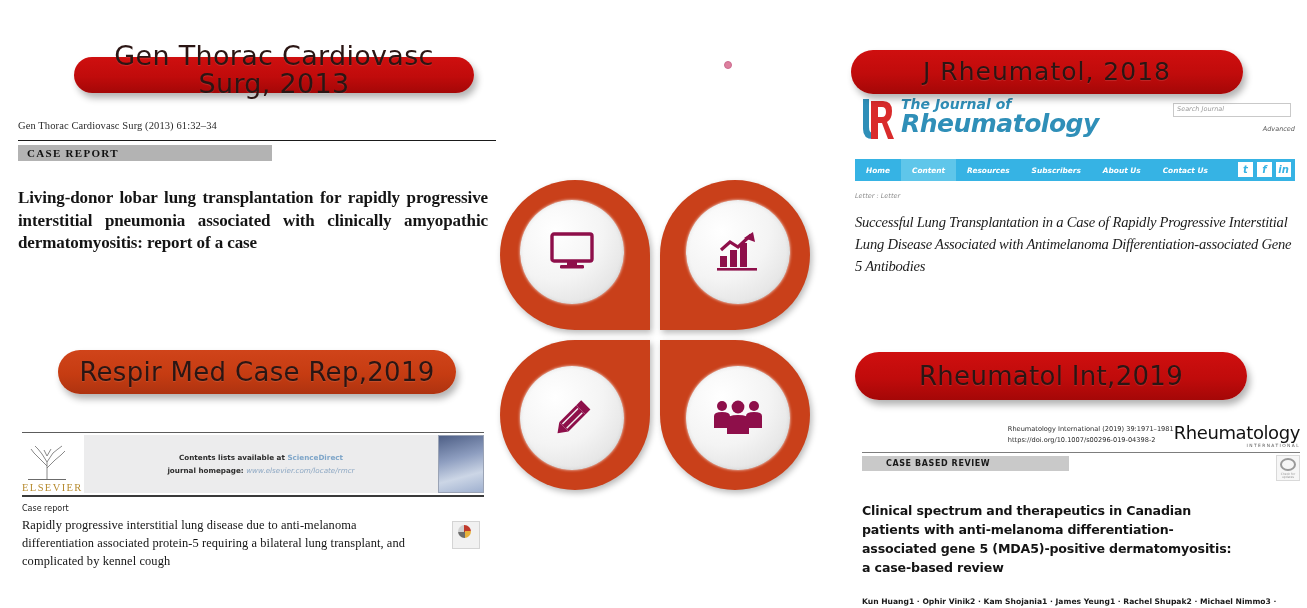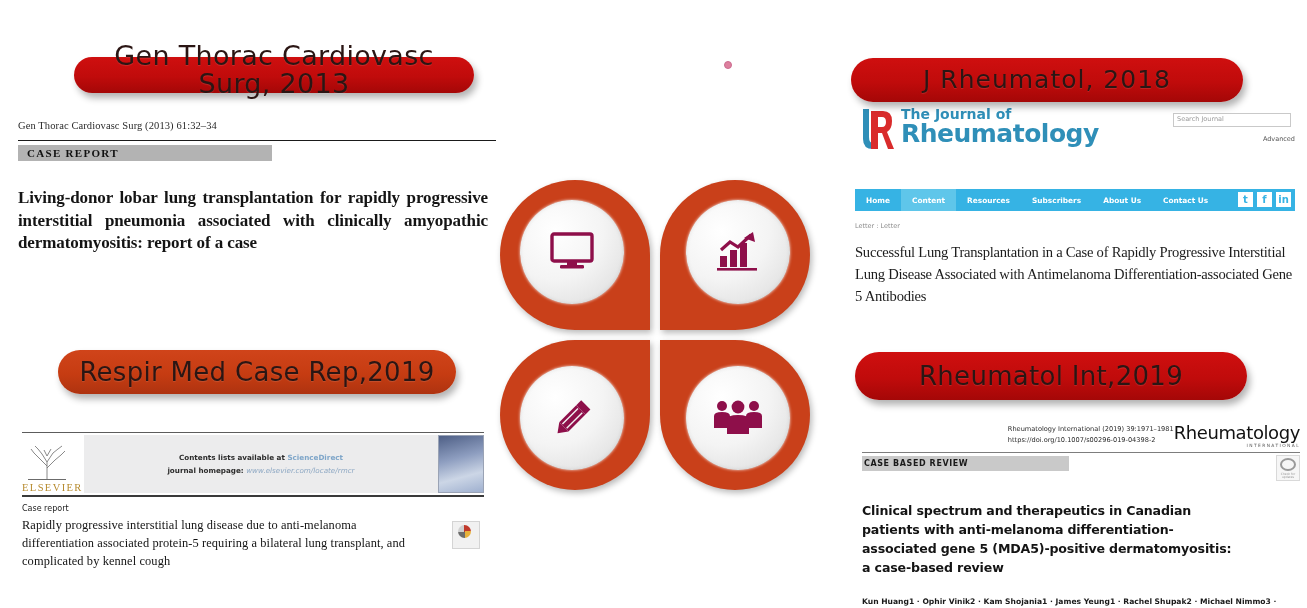--- a/index.html
+++ b/index.html
@@ -57,7 +57,7 @@
   #banner-respir .banner-label { font-size: 26px; }
 
   #banner-jrheum {
-    left: 851px; top: 58px;
+    left: 851px; top: 50px;
     width: 392px; height: 44px;
     background: linear-gradient(180deg,#cf0f0f 0%, #c00b0b 55%, #a40707 100%);
   }

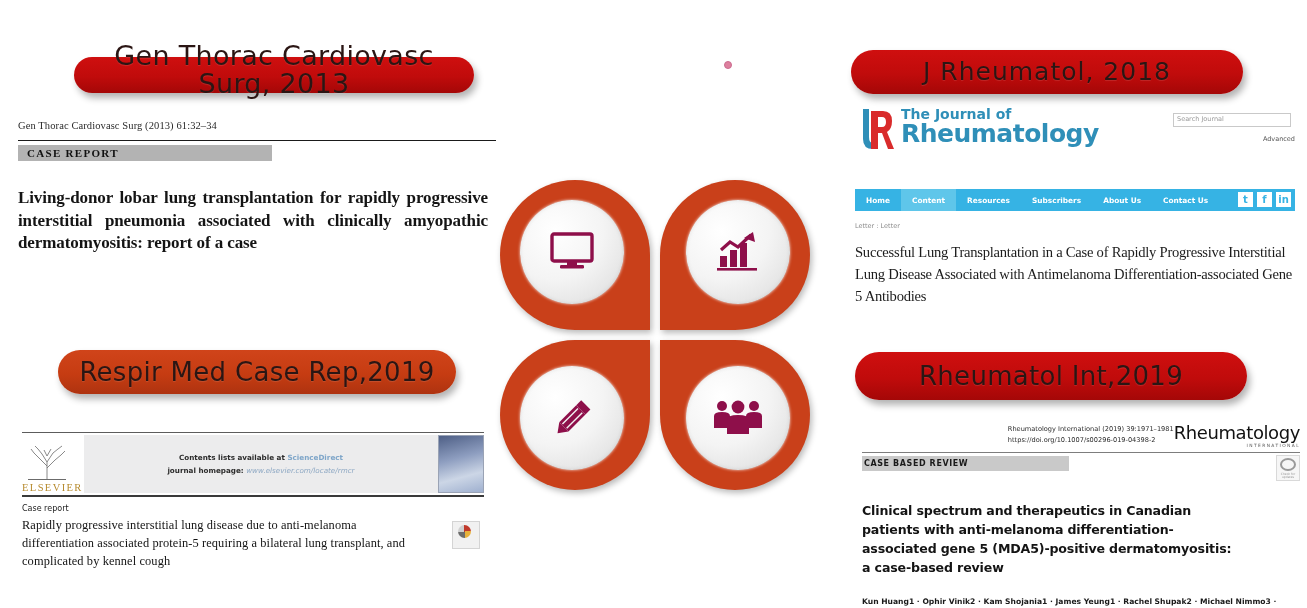--- a/index.html
+++ b/index.html
@@ -206,7 +206,7 @@
   }
 
   
-  #panel-jrheum { left: 855px; top: 105px; width: 440px; }
+  #panel-jrheum { left: 855px; top: 95px; width: 440px; font-style: italic; }
   .jr-headrow {
     display: flex;
     align-items: flex-start;

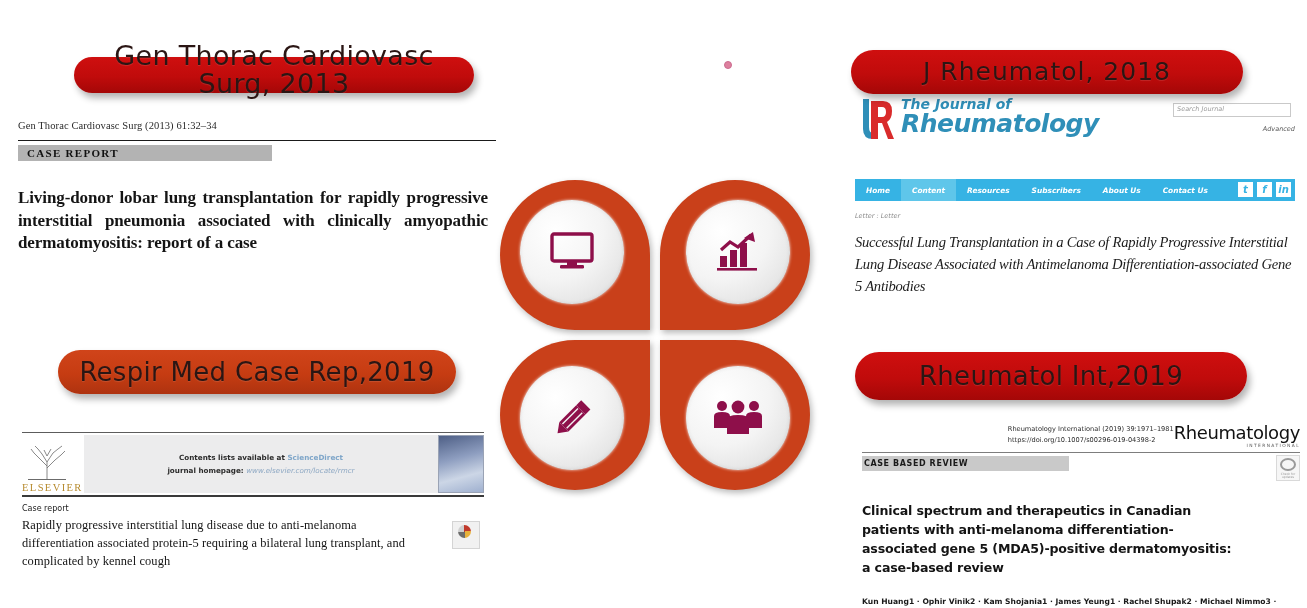--- a/index.html
+++ b/index.html
@@ -255,7 +255,7 @@
     color: #555;
   }
   .jr-nav {
-    margin-top: 24px;
+    margin-top: 4px;
     height: 22px;
     background: #36b3e4;
     display: flex;

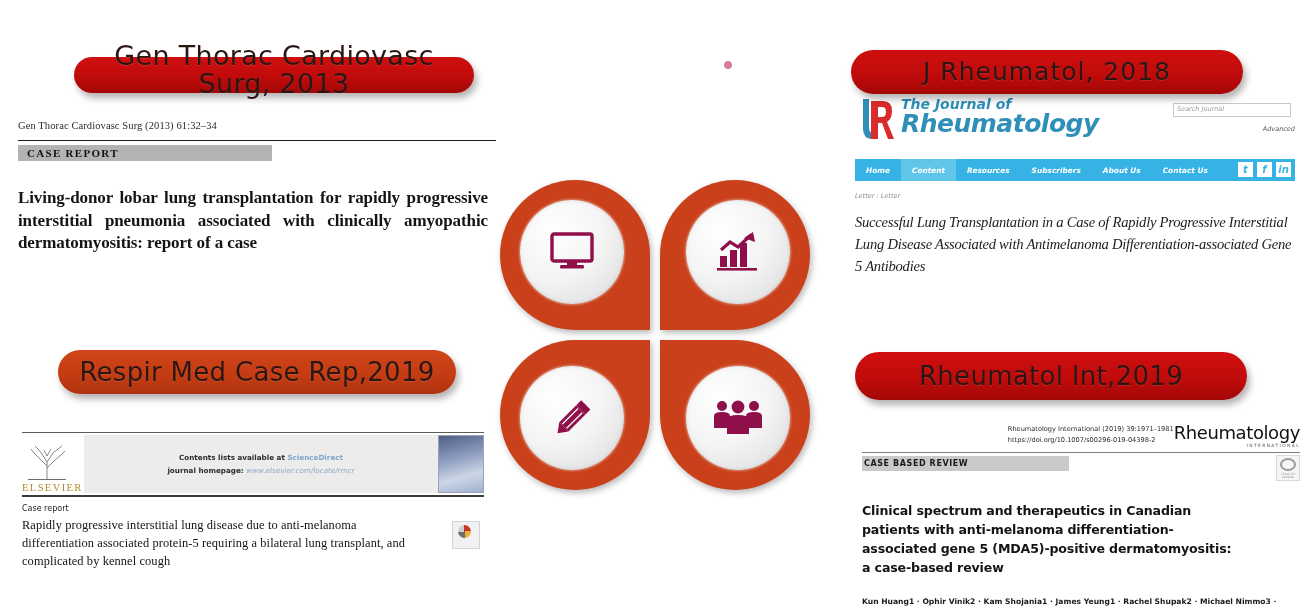--- a/index.html
+++ b/index.html
@@ -336,7 +336,7 @@
     width: 207px; height: 15px;
     background: #c9c9c9;
     display: flex; align-items: center;
-    padding-left: 2px; box-sizing: border-box;
+    padding-left: 24px; box-sizing: border-box;
     font-family: "DejaVu Sans", sans-serif;
     font-size: 8px;
     font-weight: 700;

